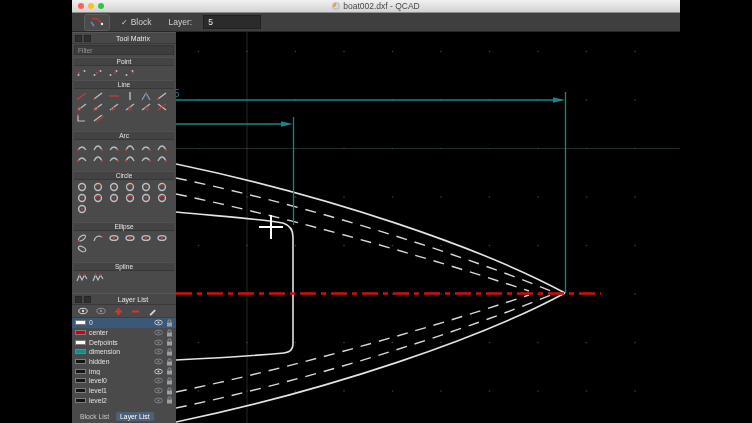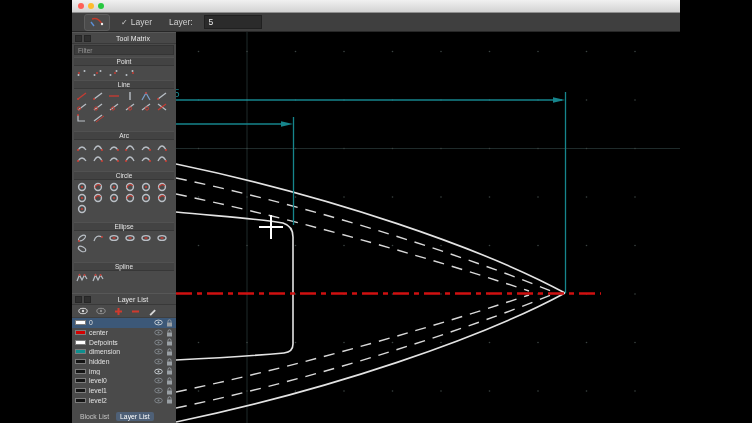--- a/index.html
+++ b/index.html
@@ -71,6 +71,13 @@
       <span class="light" id="light-0" style="background: rgb(255, 95, 87);"></span>
       <span class="light" id="light-1" style="background: rgb(254, 188, 46);"></span>
       <span class="light" id="light-2" style="background: rgb(40, 200, 64);"></span>
+    </div>
+    <div class="wintitle">
+      <svg width="8" height="8" viewBox="0 0 8 8">
+        <circle cx="4" cy="4" r="3.4" fill="#d8d8d8" stroke="#9a9a9a" stroke-width="0.6"></circle>
+        <path d="M1.4,5.4 A3,3 0 0 1 4,1 L4,4 Z" fill="#e8a33d"></path>
+      </svg>
+      <span>boat002.dxf - QCAD</span>
     </div>
   </div>
 

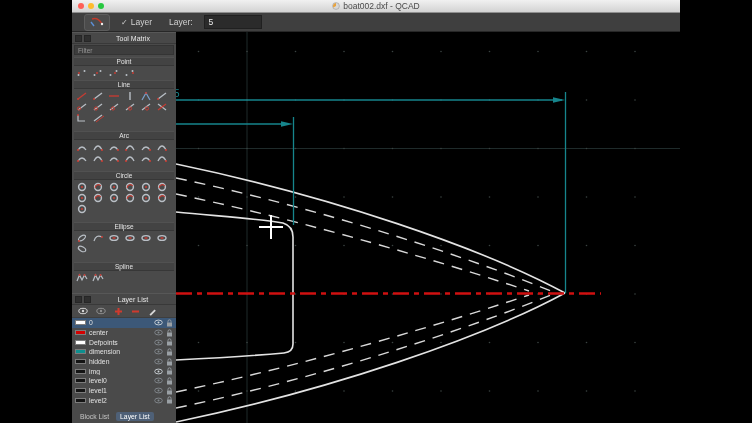--- a/index.html
+++ b/index.html
@@ -91,7 +91,7 @@
     </div>
     <div class="check-wrap">
       <span class="checkmark">✓</span>
-      <span>Layer</span>
+      <span>Block</span>
     </div>
     <span class="radius-label">Layer:</span>
     <div class="radius-input">5</div>

